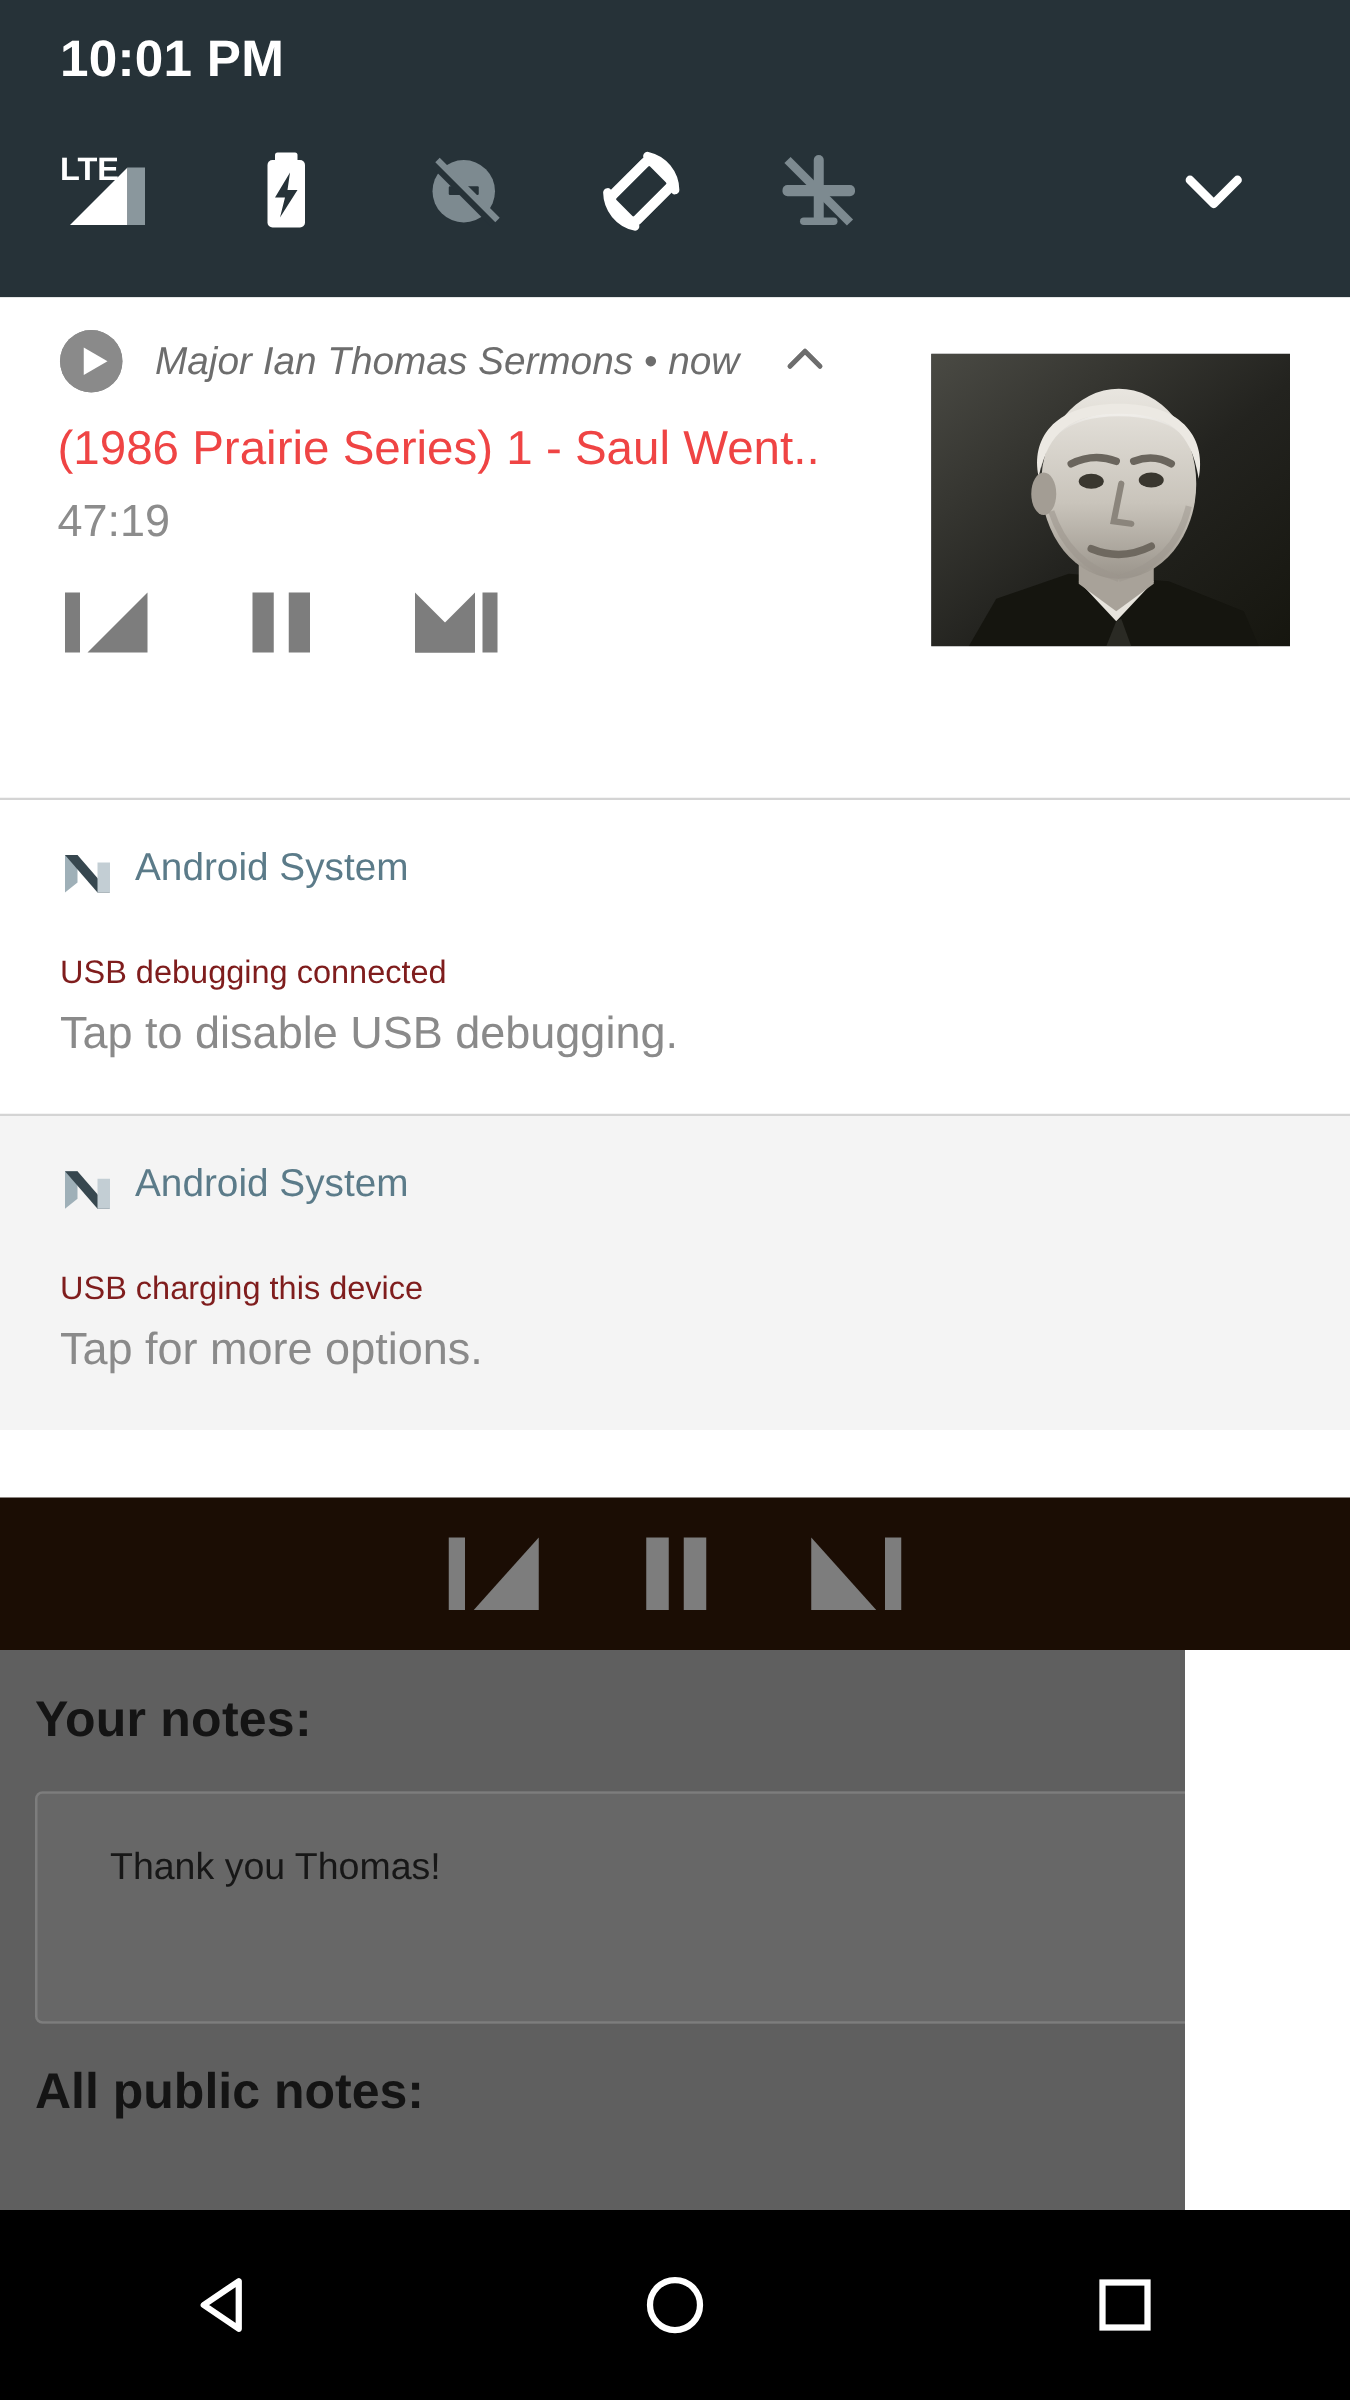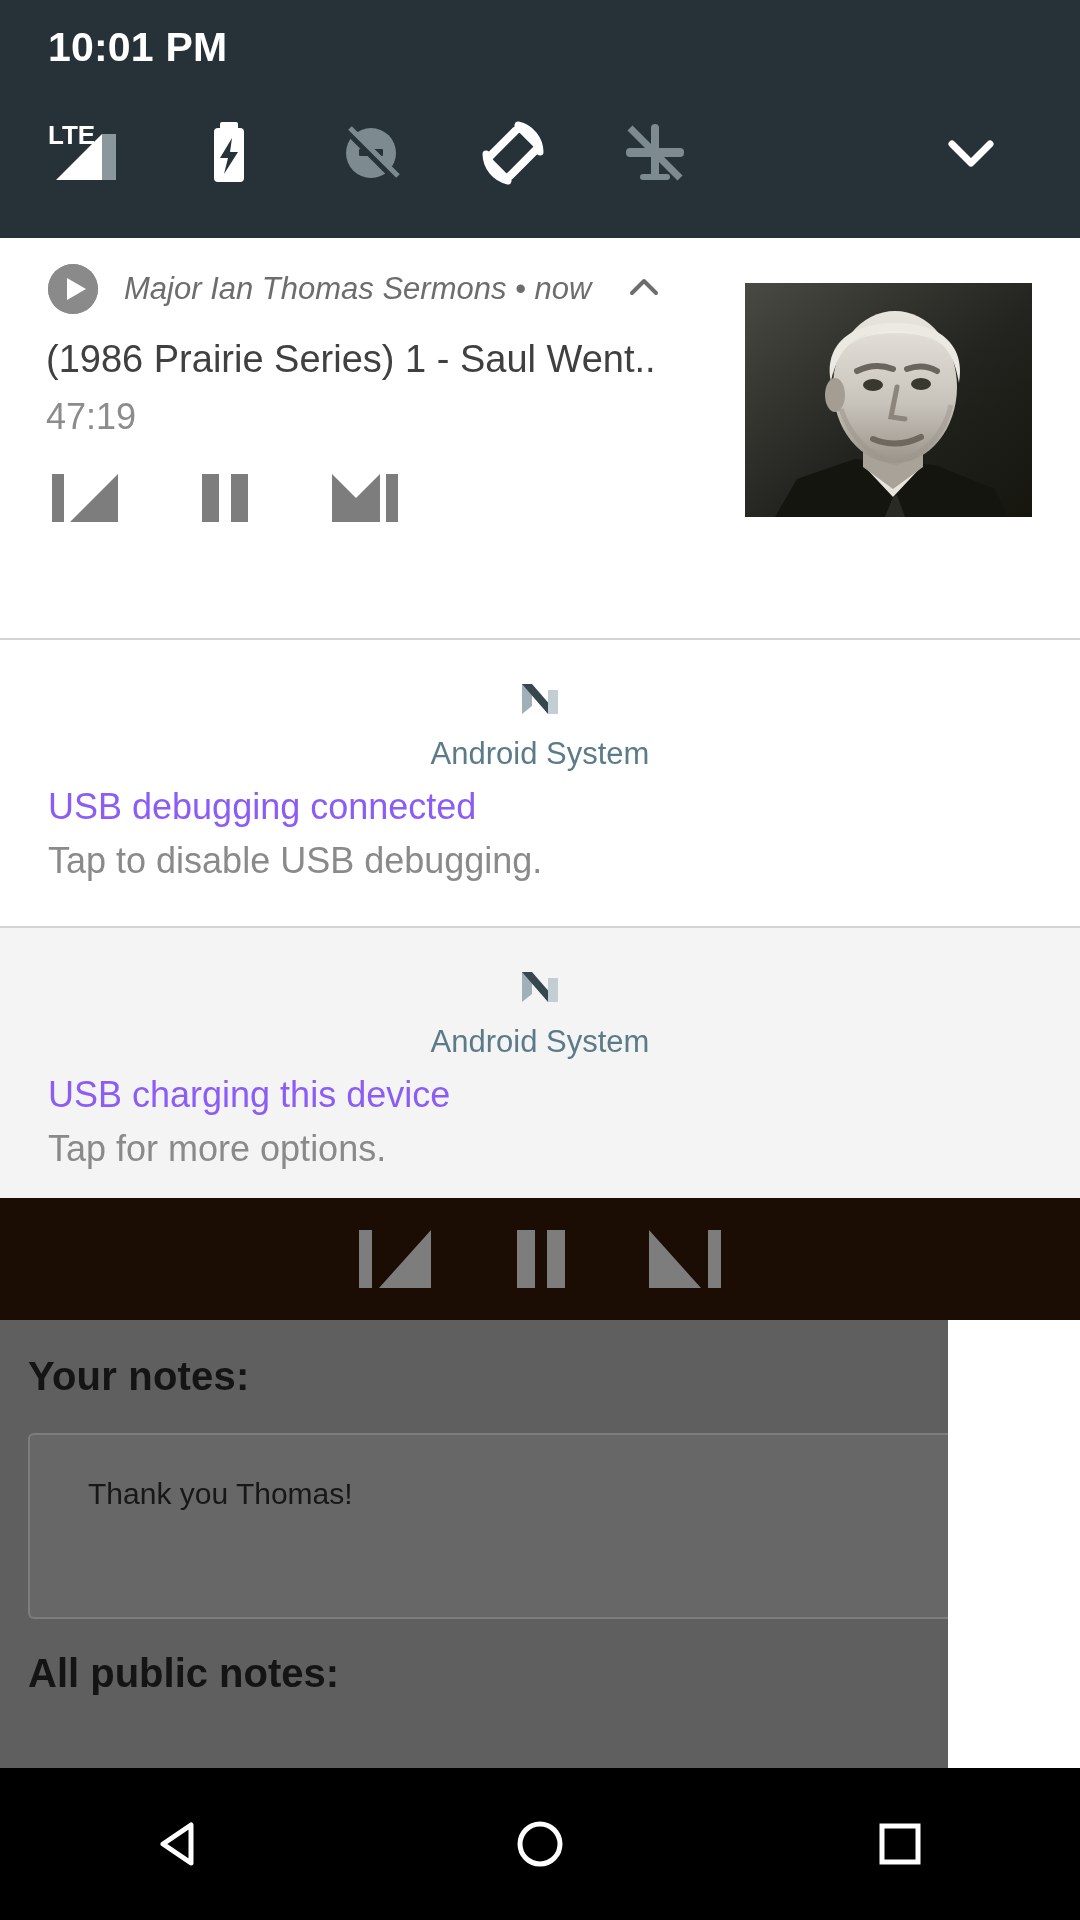--- a/index.html
+++ b/index.html
@@ -55,7 +55,7 @@
 
   .media-title {
     position:absolute; left:46px; top:355px;
-    color:#404040; font-size:38px; white-space:nowrap;
+    color:#ef4444; font-size:38px; white-space:nowrap;
   }
   .media-sub {
     position:absolute; left:46px; top:413px;

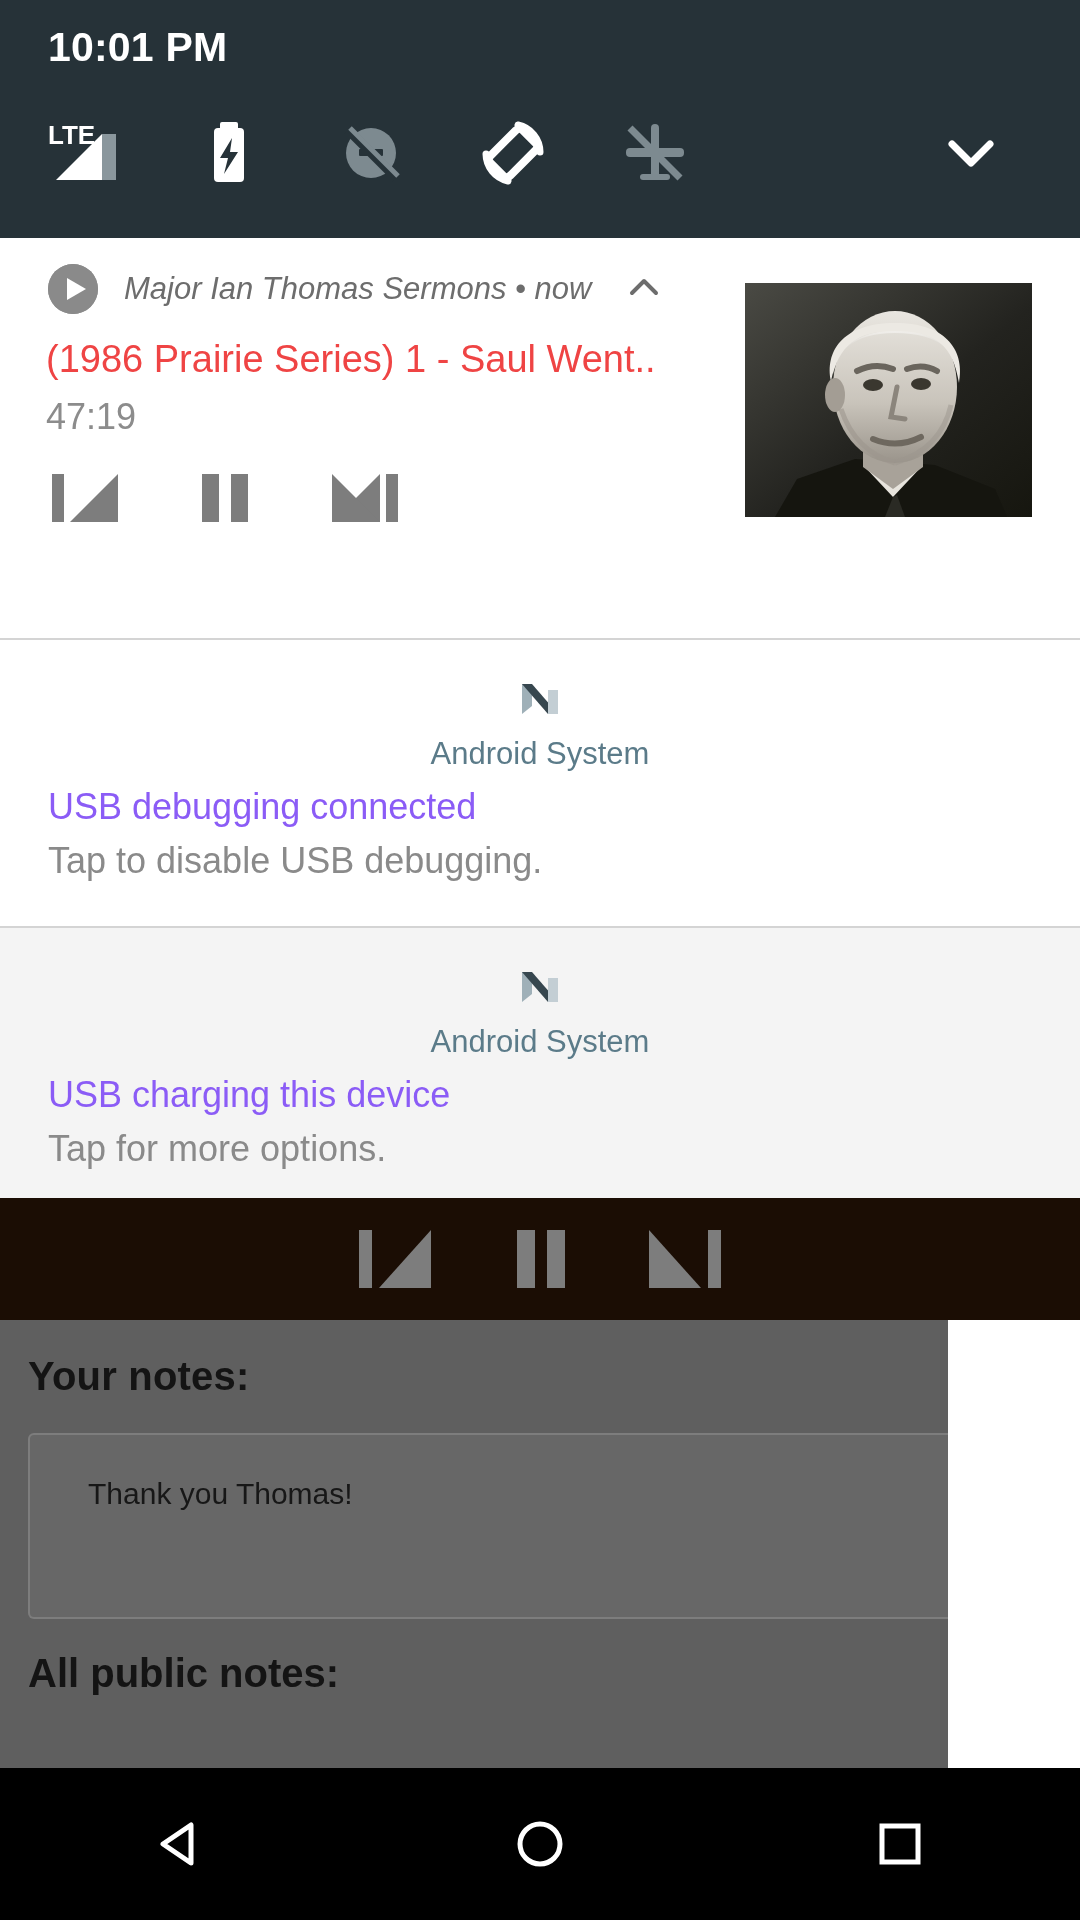--- a/index.html
+++ b/index.html
@@ -76,7 +76,7 @@
   
   .notif-sys { position:relative; width:1080px; padding:36px 48px 44px 48px; }
   .notif-sys.alt { background:#f4f4f4; }
-  .sys-head { display:flex; align-items:center; gap:16px;flex-direction:column; }
+  .sys-head { display:flex; align-items:flex-start; gap:16px; }
   .n-logo { width:44px; height:44px; flex:none; }
   .sys-app-name { color:#5b7b89; font-size:31px; }
   .sys-title { margin-top:14px; color:#8b5cf6; font-size:36px; }

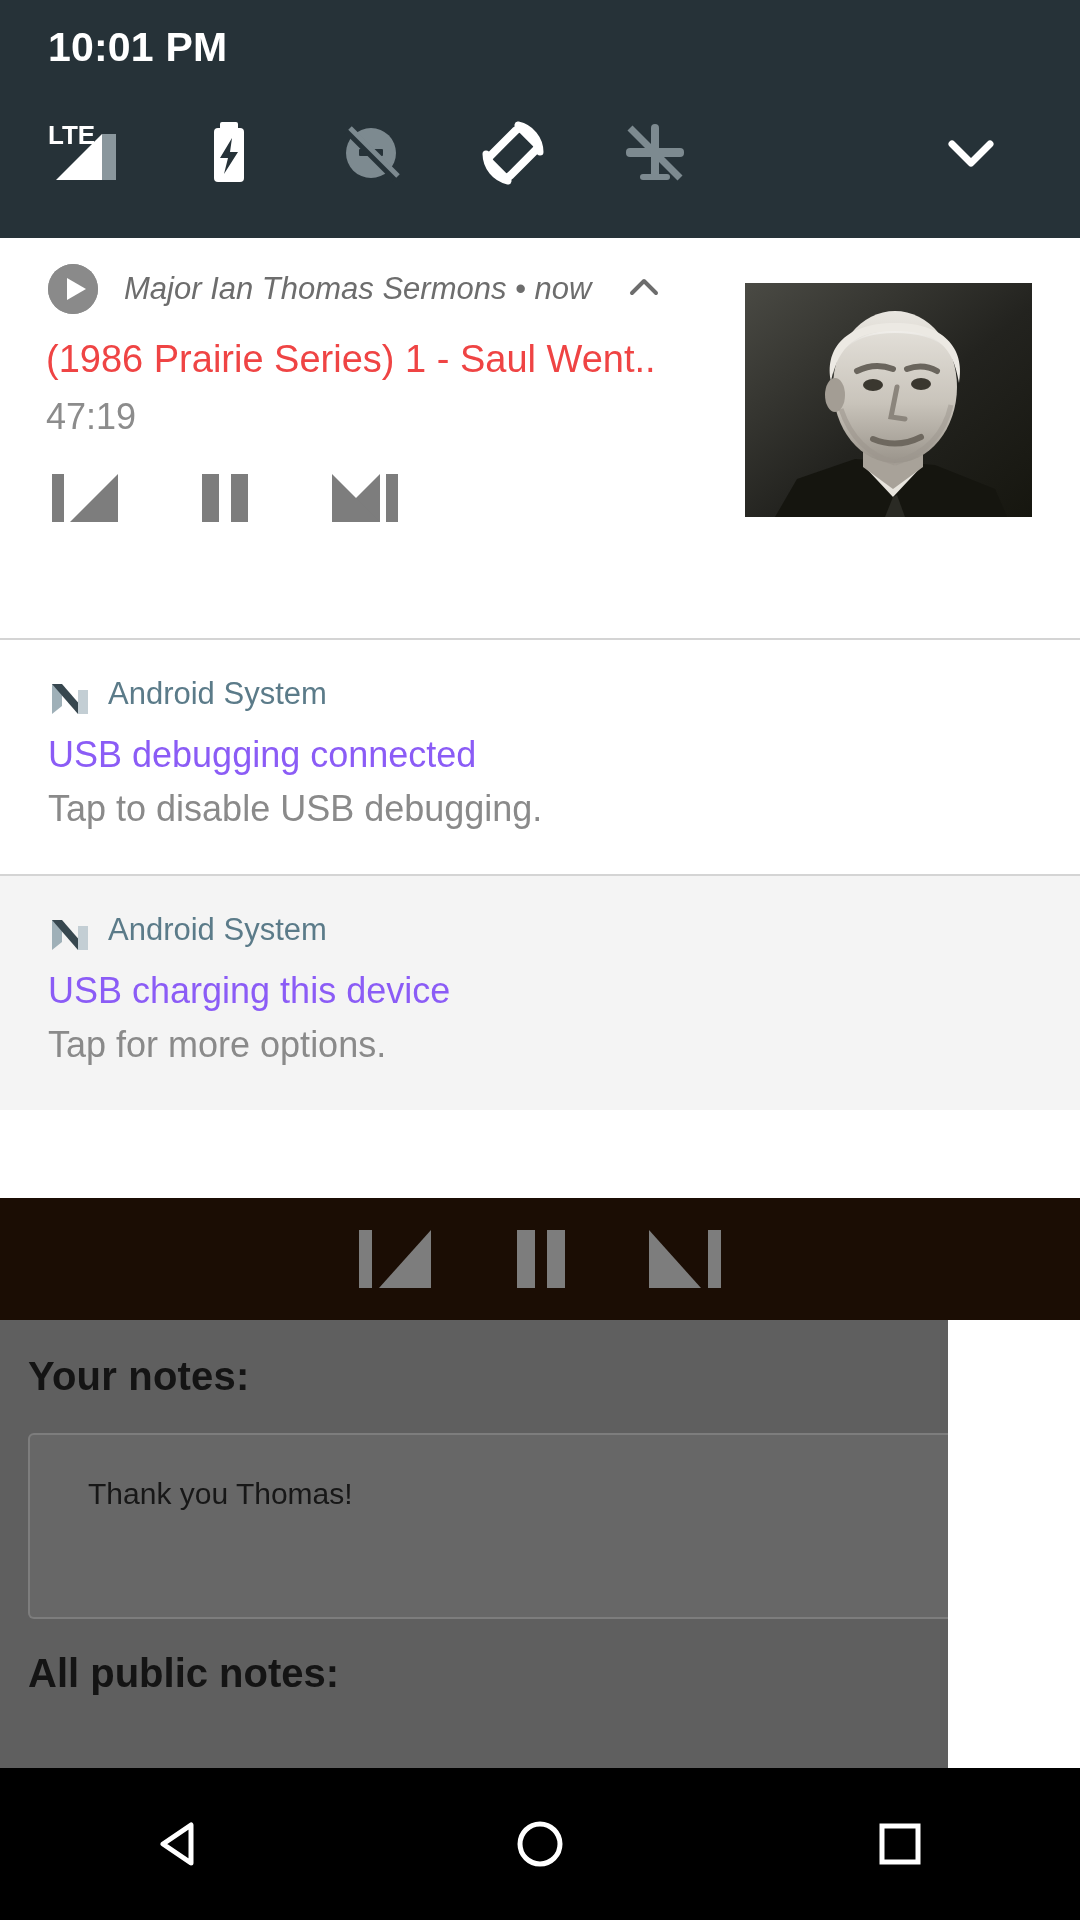--- a/index.html
+++ b/index.html
@@ -79,7 +79,7 @@
   .sys-head { display:flex; align-items:flex-start; gap:16px; }
   .n-logo { width:44px; height:44px; flex:none; }
   .sys-app-name { color:#5b7b89; font-size:31px; }
-  .sys-title { margin-top:14px; color:#8b5cf6; font-size:36px; }
+  .sys-title { margin-top:42px; color:#7f1d1d; font-size:26px; }
   .sys-body  { margin-top:12px; color:#8a8a8a; font-size:36px; }
 
   

